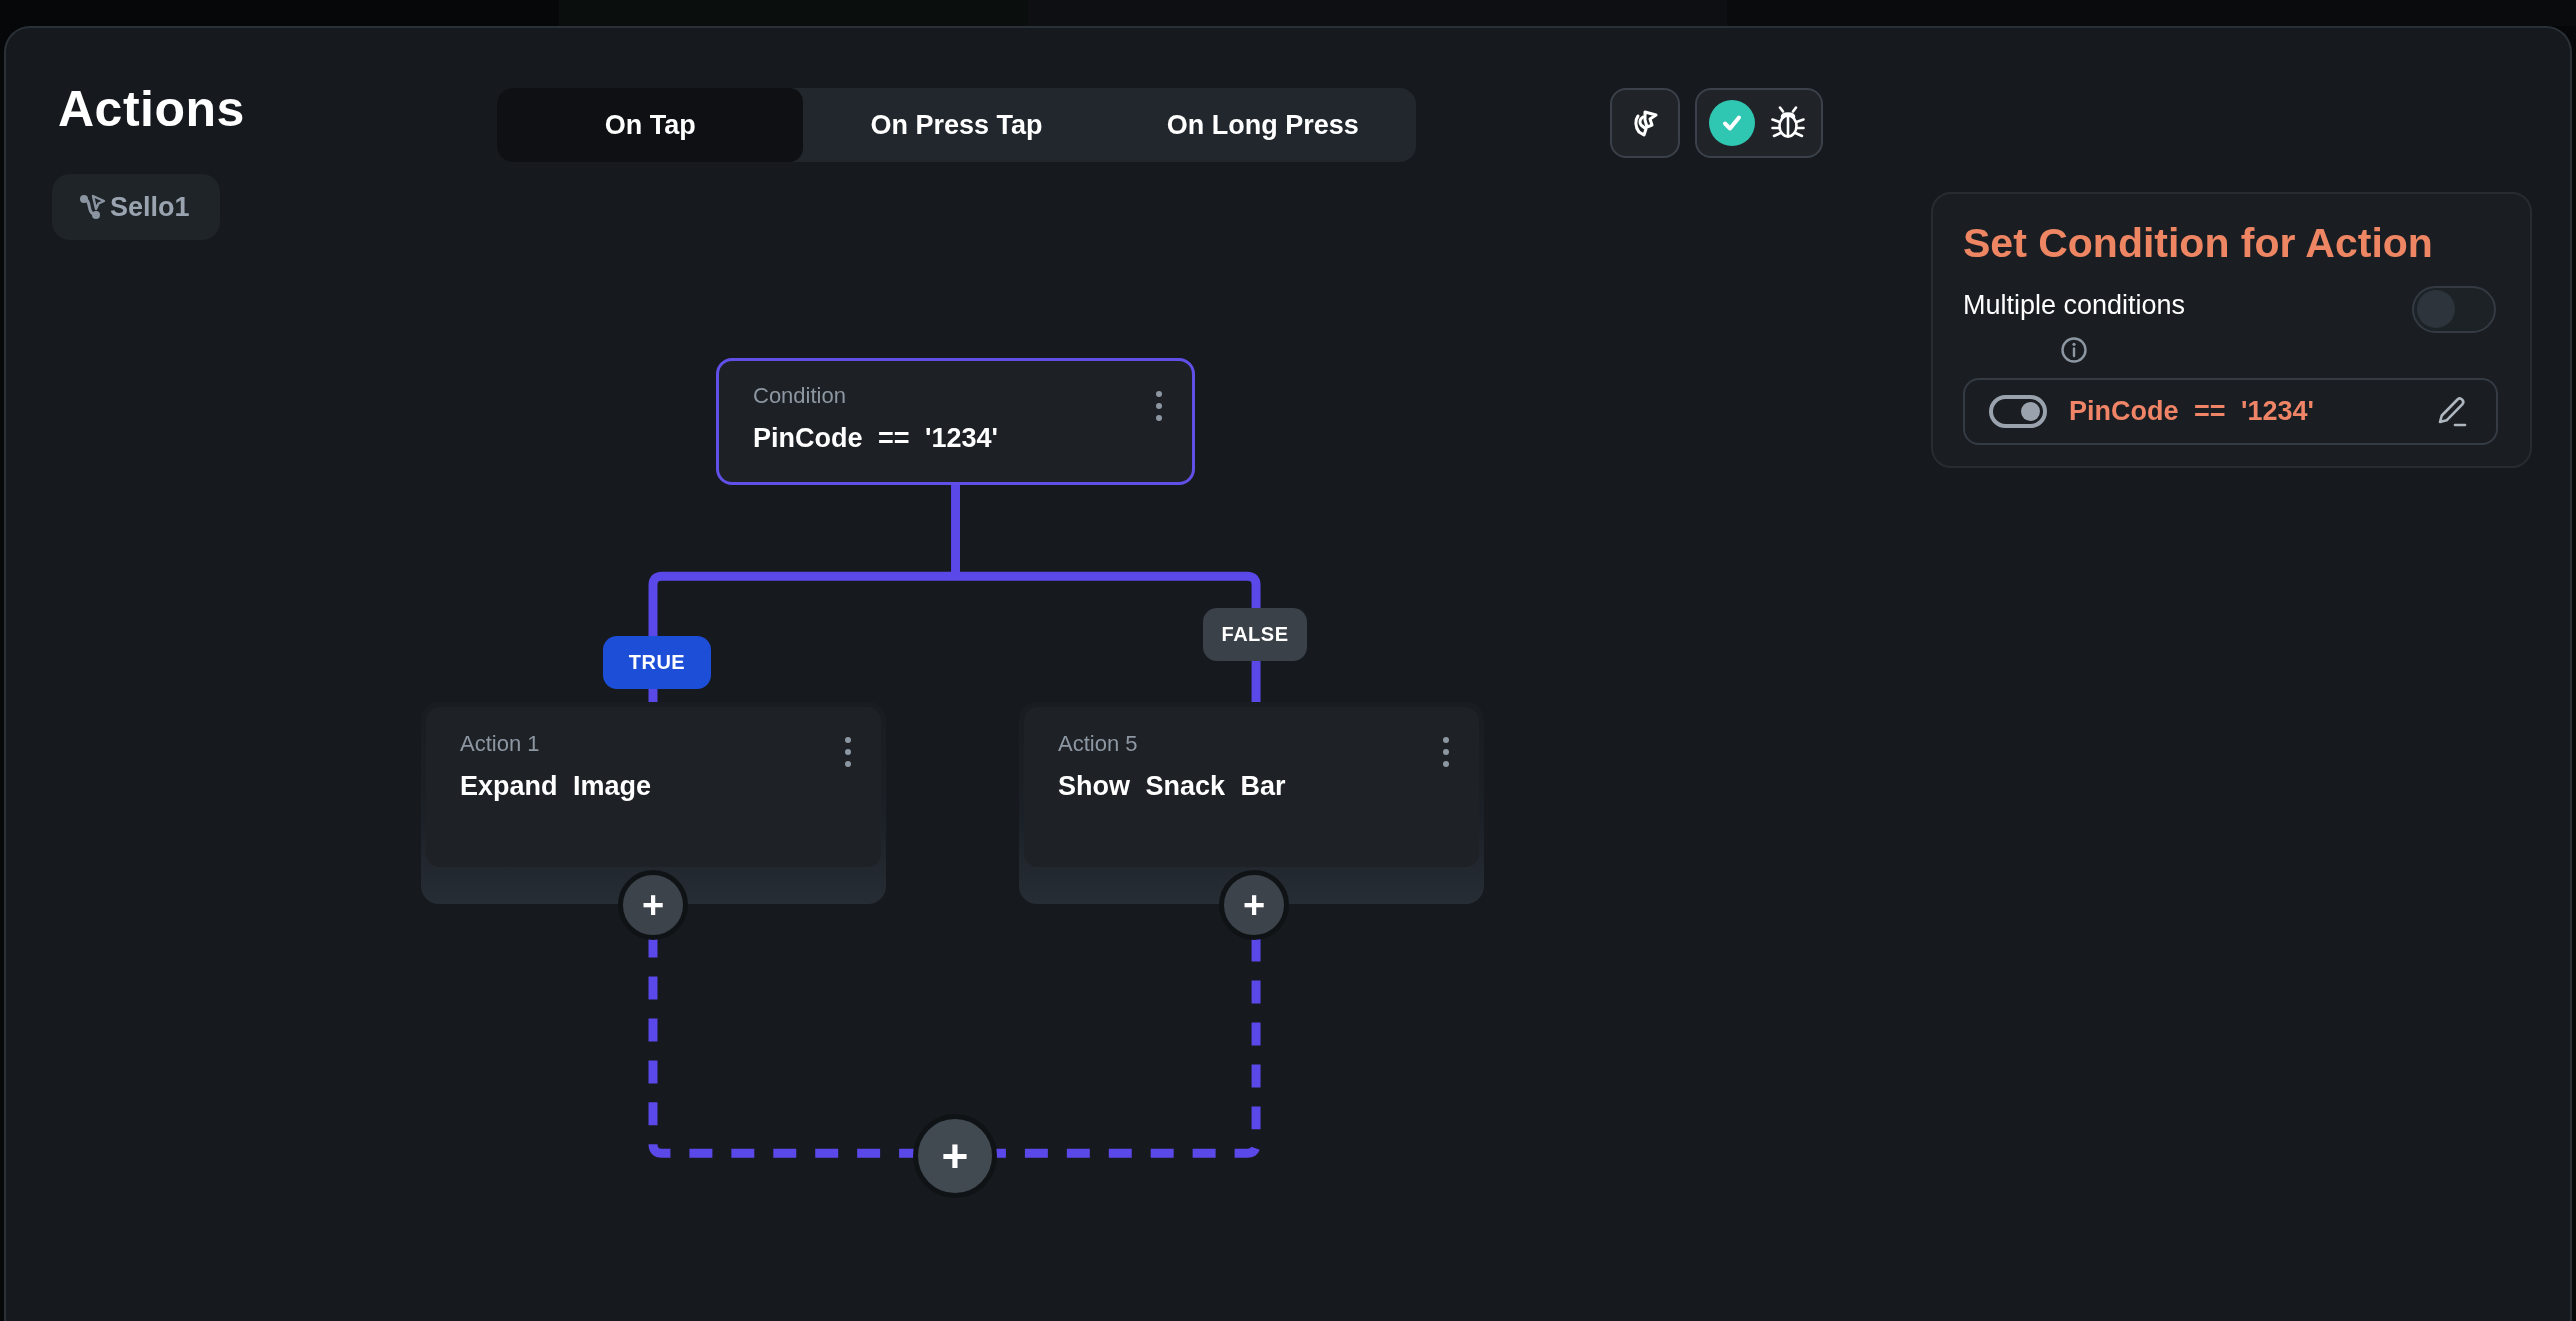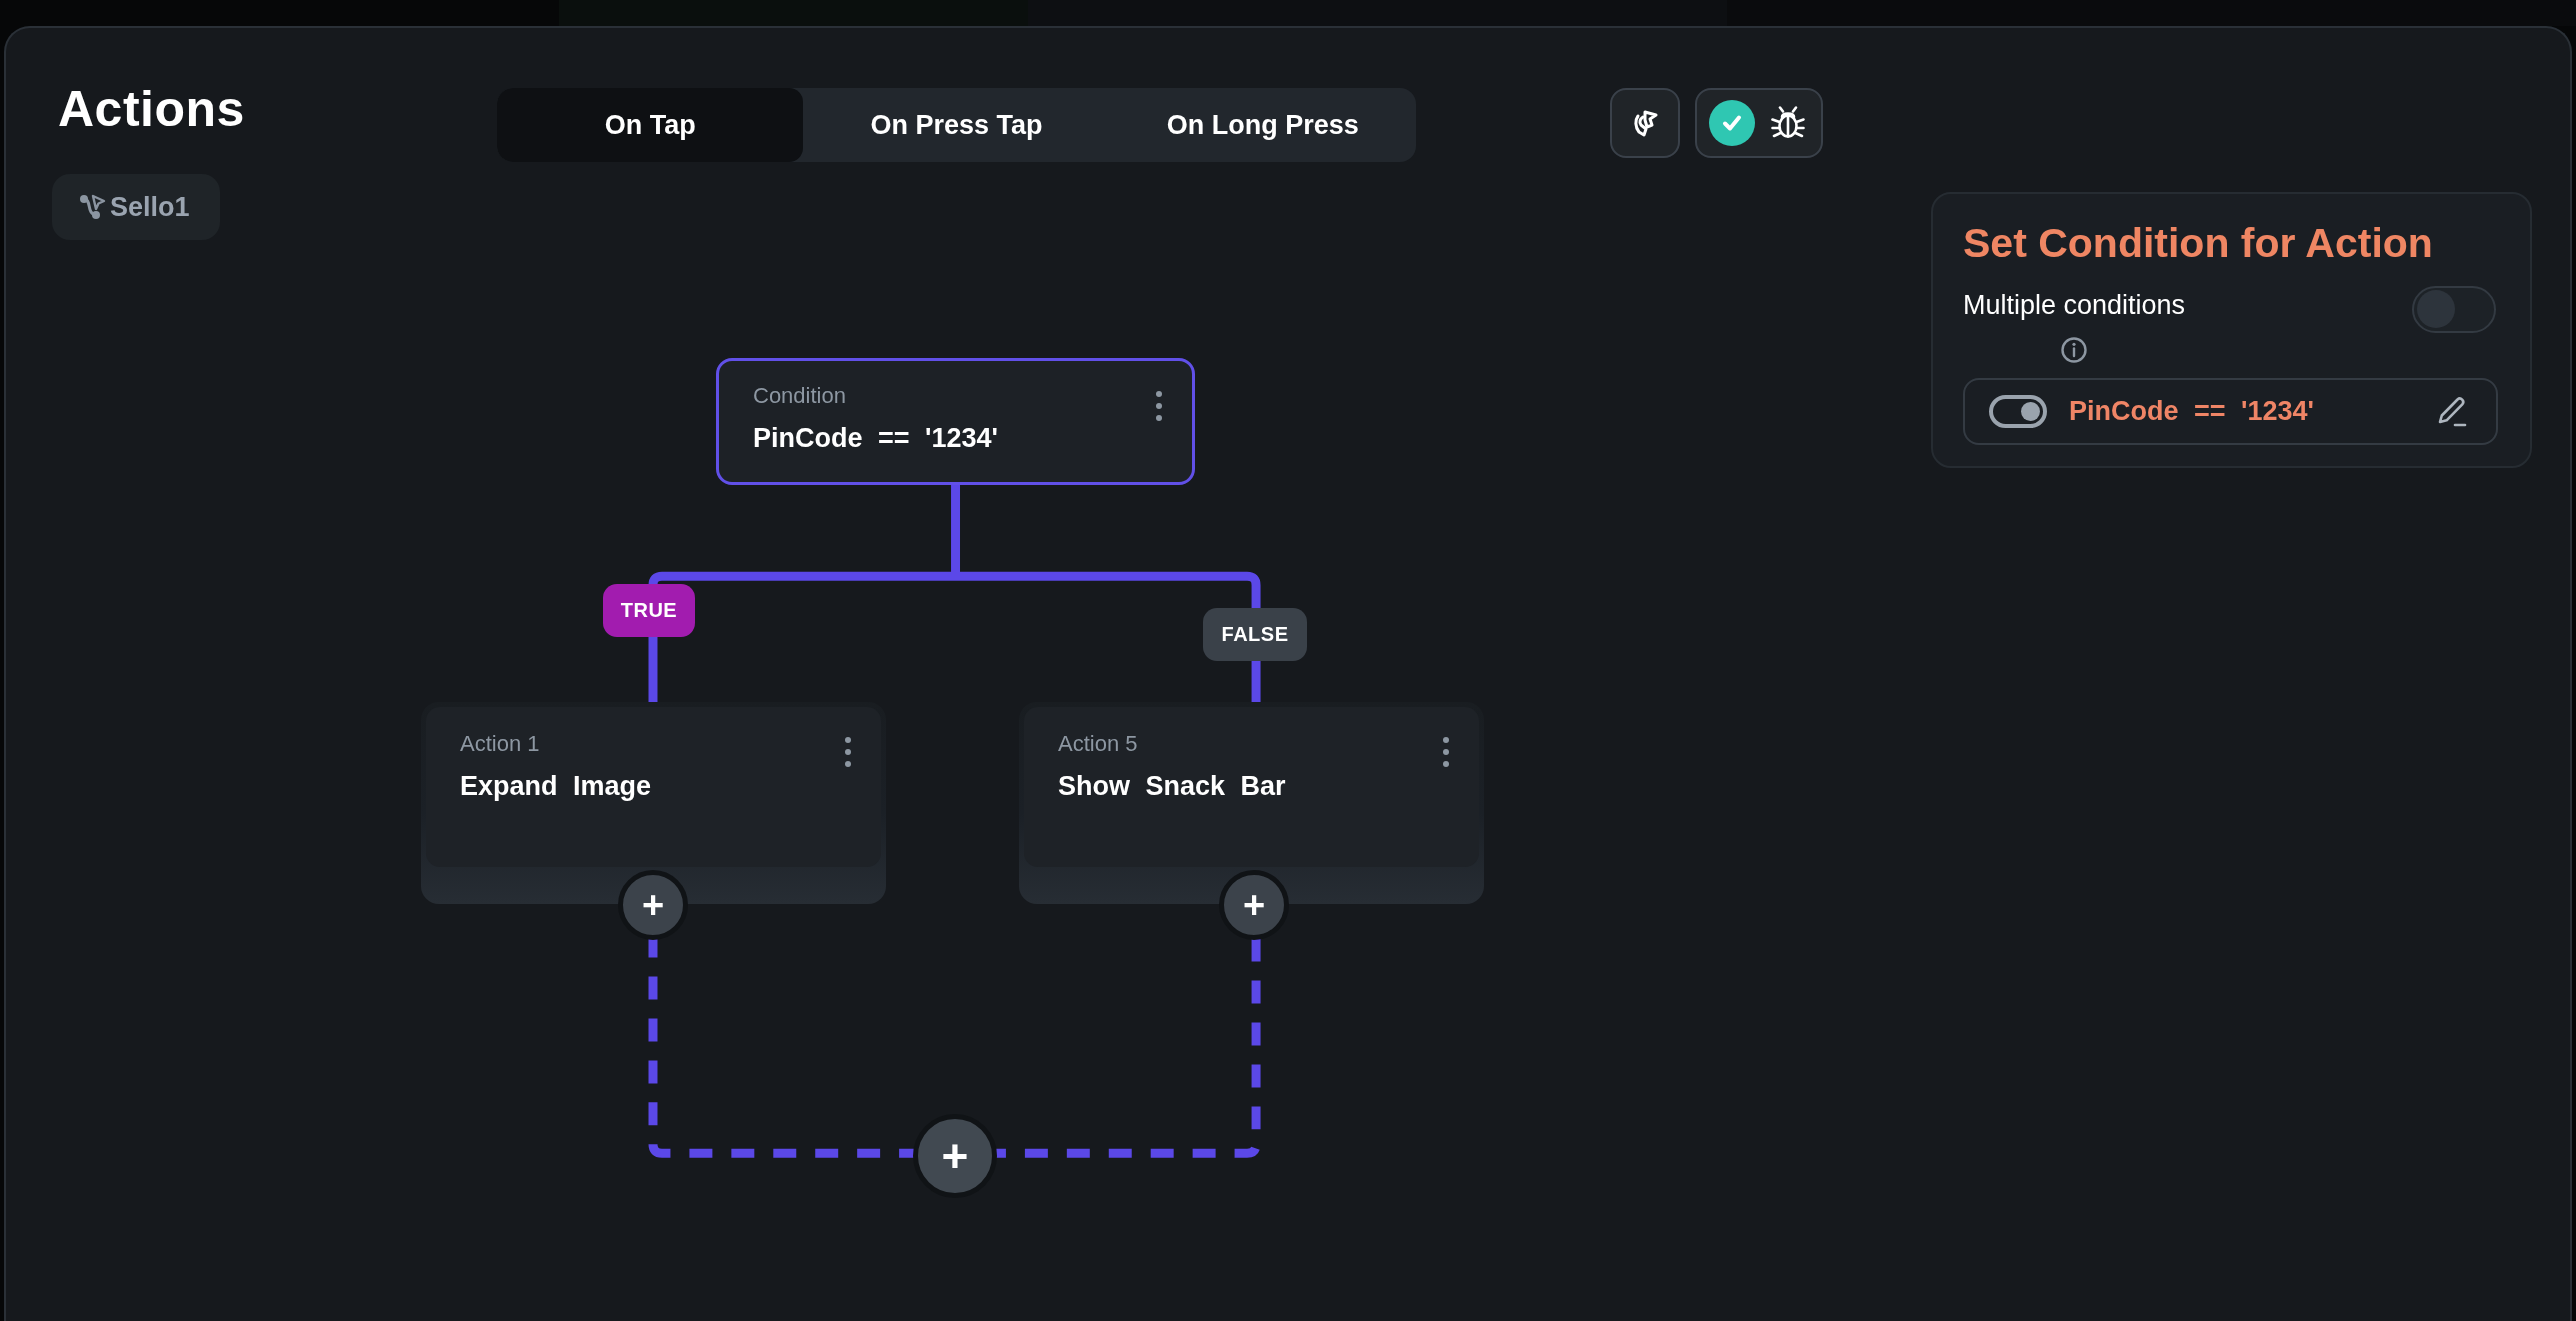--- a/index.html
+++ b/index.html
@@ -57,7 +57,7 @@
   .badge { position:absolute; height:53px; border-radius:14px; display:flex; align-items:center;
     justify-content:center; color:#fff; font-size:20px; font-weight:700; letter-spacing:0.5px;
     z-index:2; }
-  .badge.true { left:597px; top:556px; width:92px; background:#a21caf; }
+  .badge.true { left:597px; top:608px; width:108px; background:#1d4ed8; }
   .badge.false { left:1197px; top:580px; width:104px; background:#3a4149; }
 
   .action-outer { position:absolute; top:674px; width:465px; height:202px; border-radius:18px;

